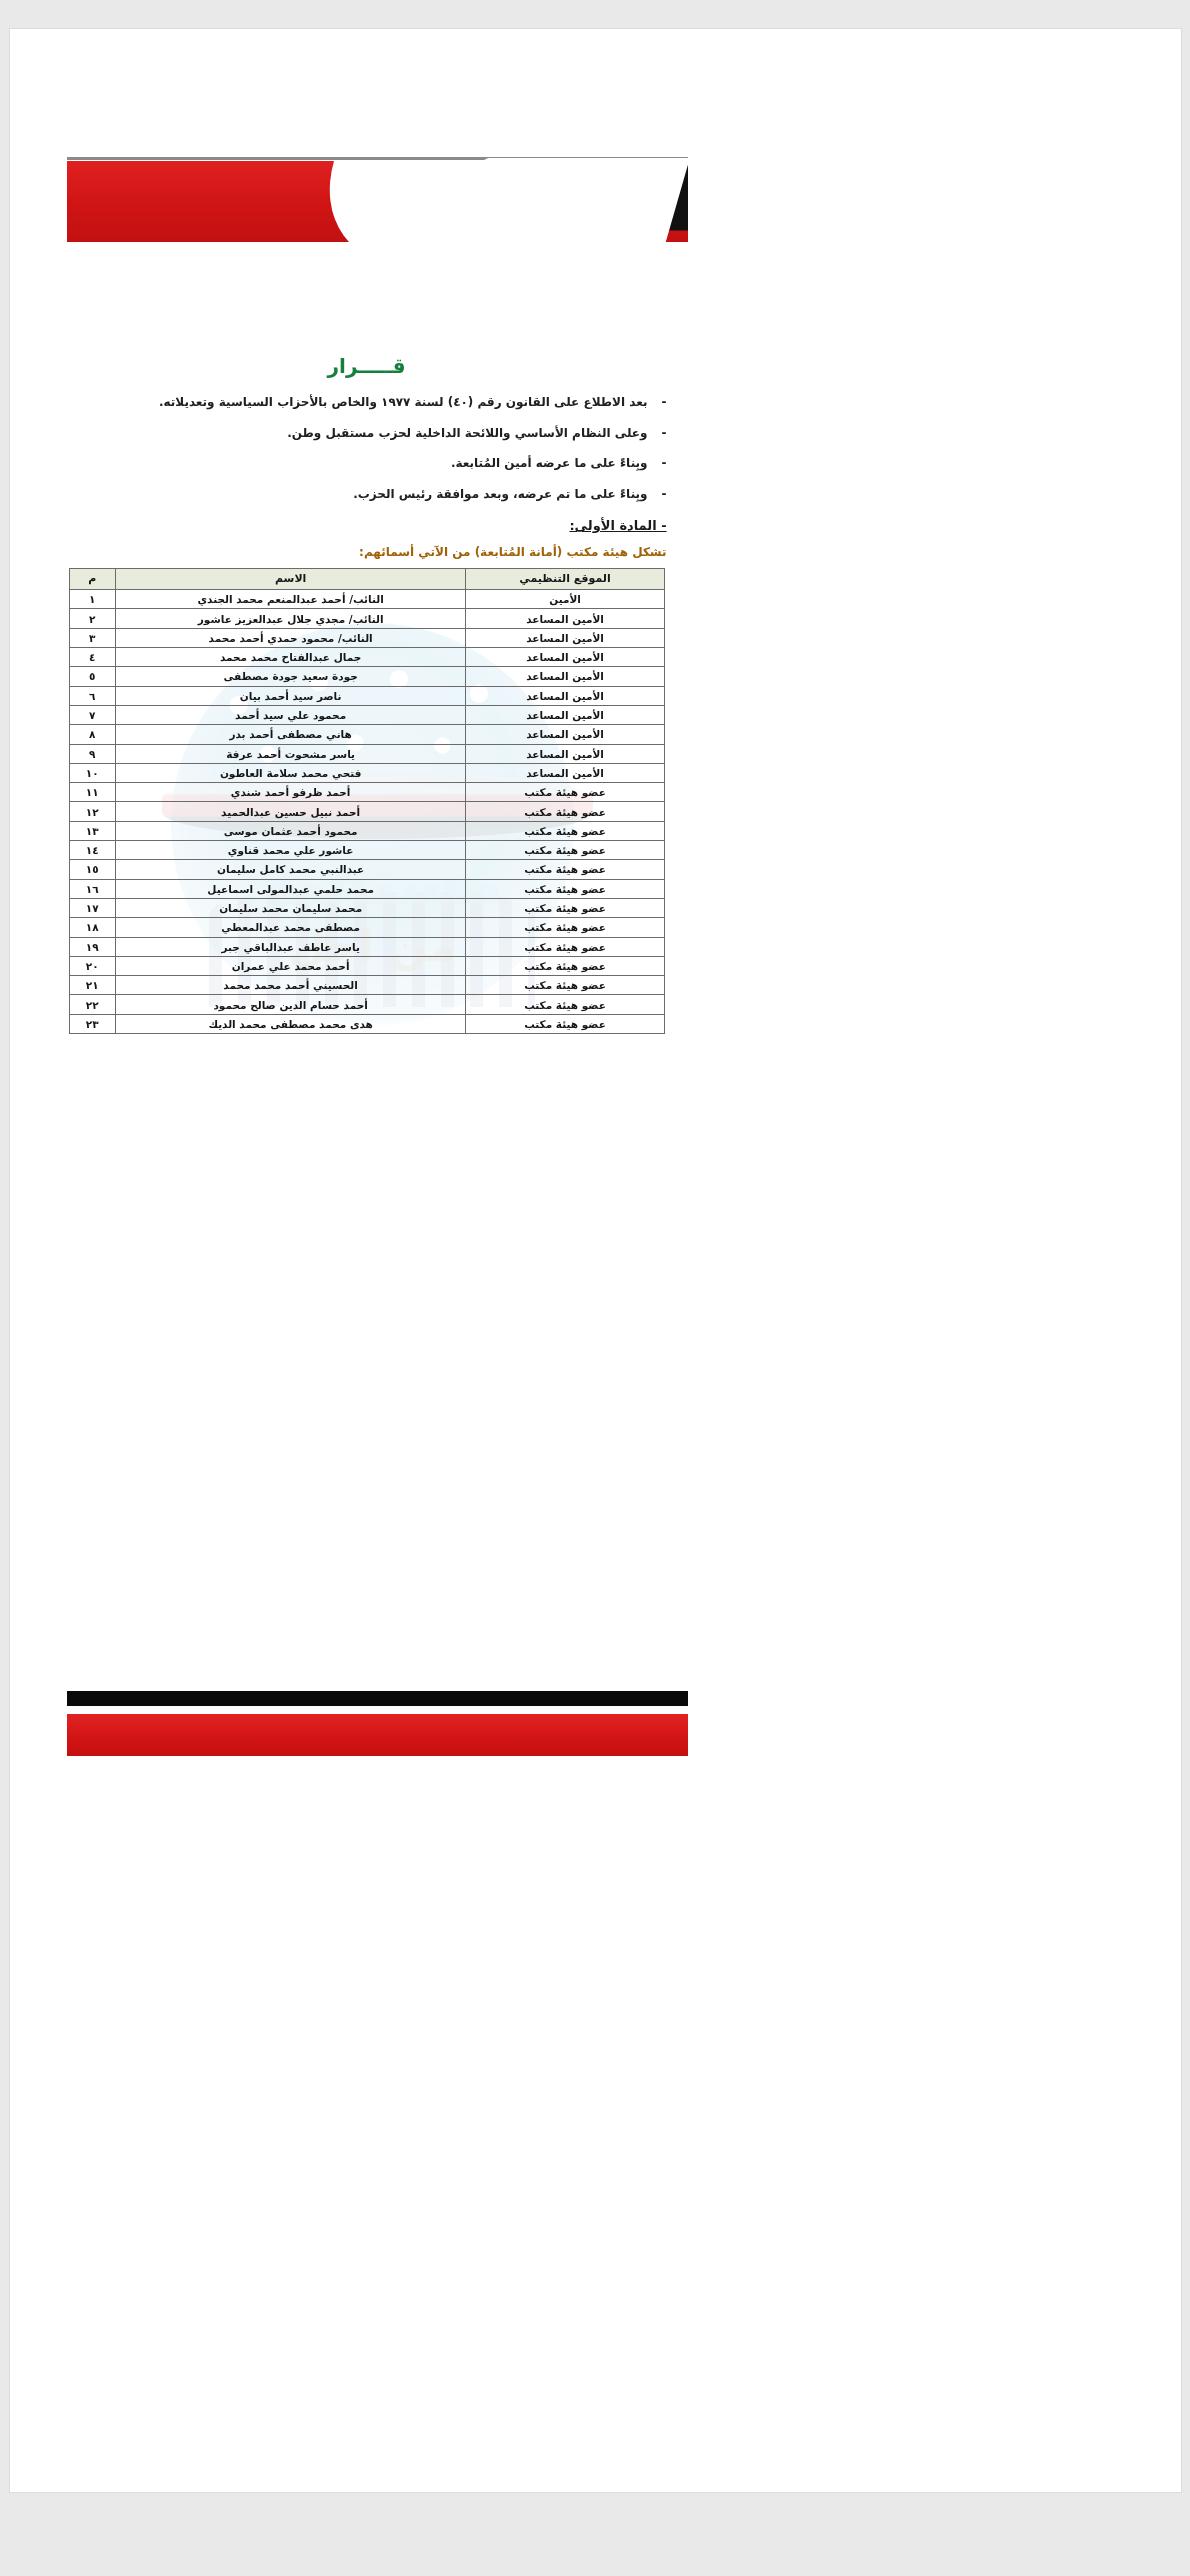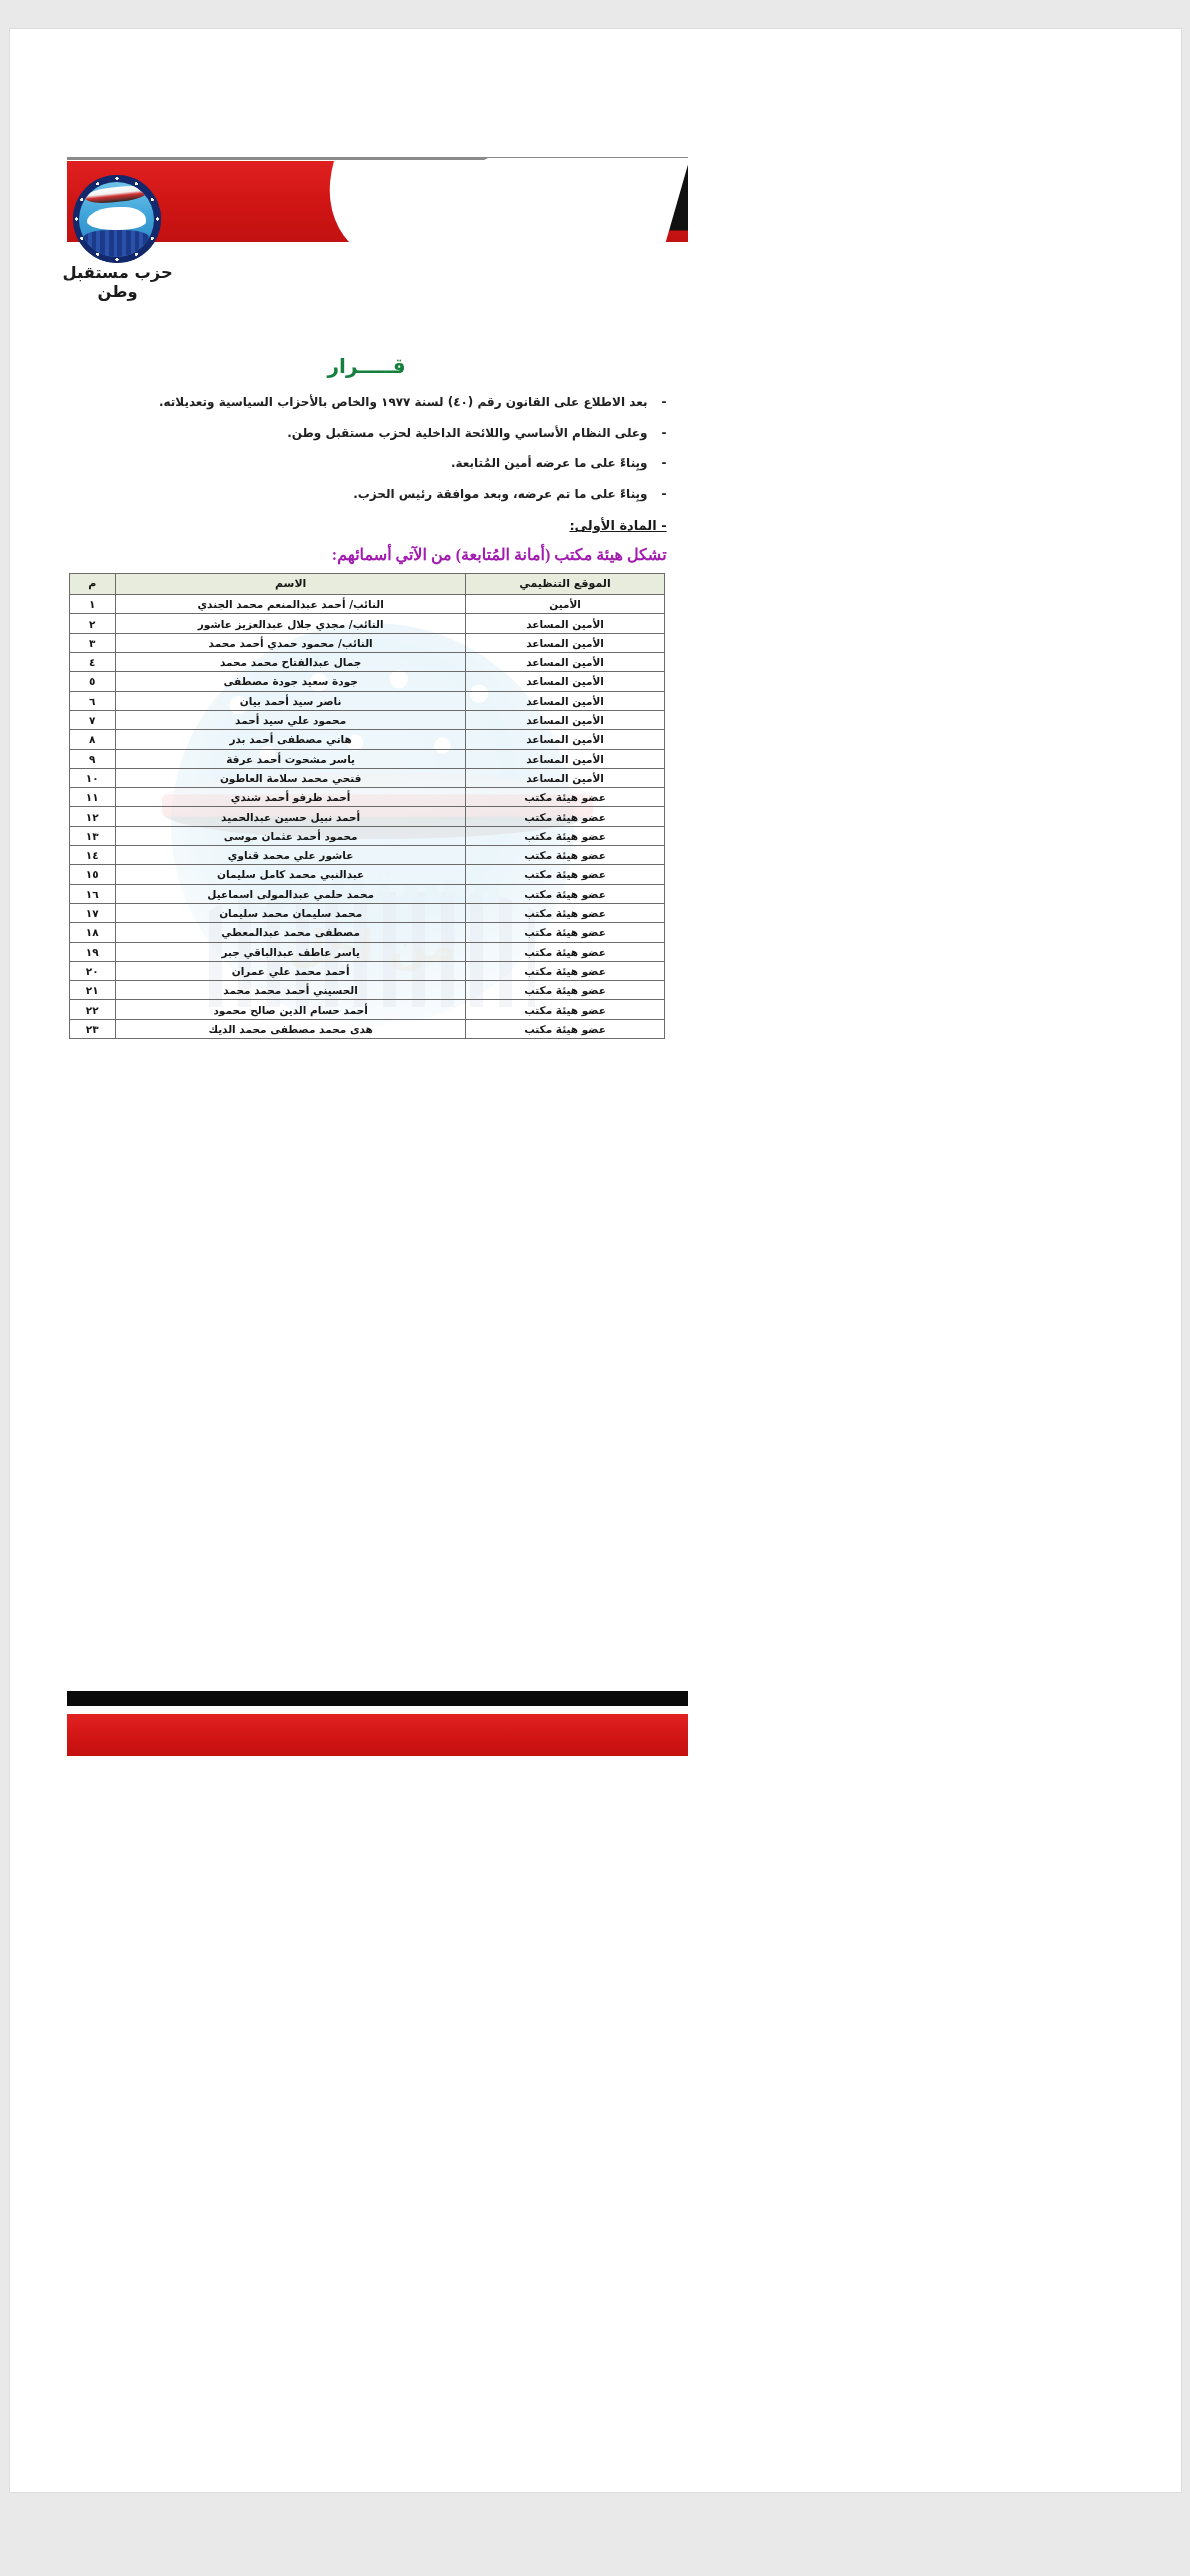--- a/index.html
+++ b/index.html
@@ -268,17 +268,6 @@
         </div>
         <div class="lh-red-curve"></div>
 
-        <div class="logo-wrap">
-          <div class="logo-circle">
-            <div class="logo-inner">
-              <div class="logo-band"></div>
-              <div class="logo-eagle"></div>
-              <div class="logo-crowd"></div>
-            </div>
-            <div class="logo-dots"></div>
-          </div>
-          <div class="logo-text">حزب مستقبل وطن</div>
-        </div>
       </div>
 
       <div class="watermark">

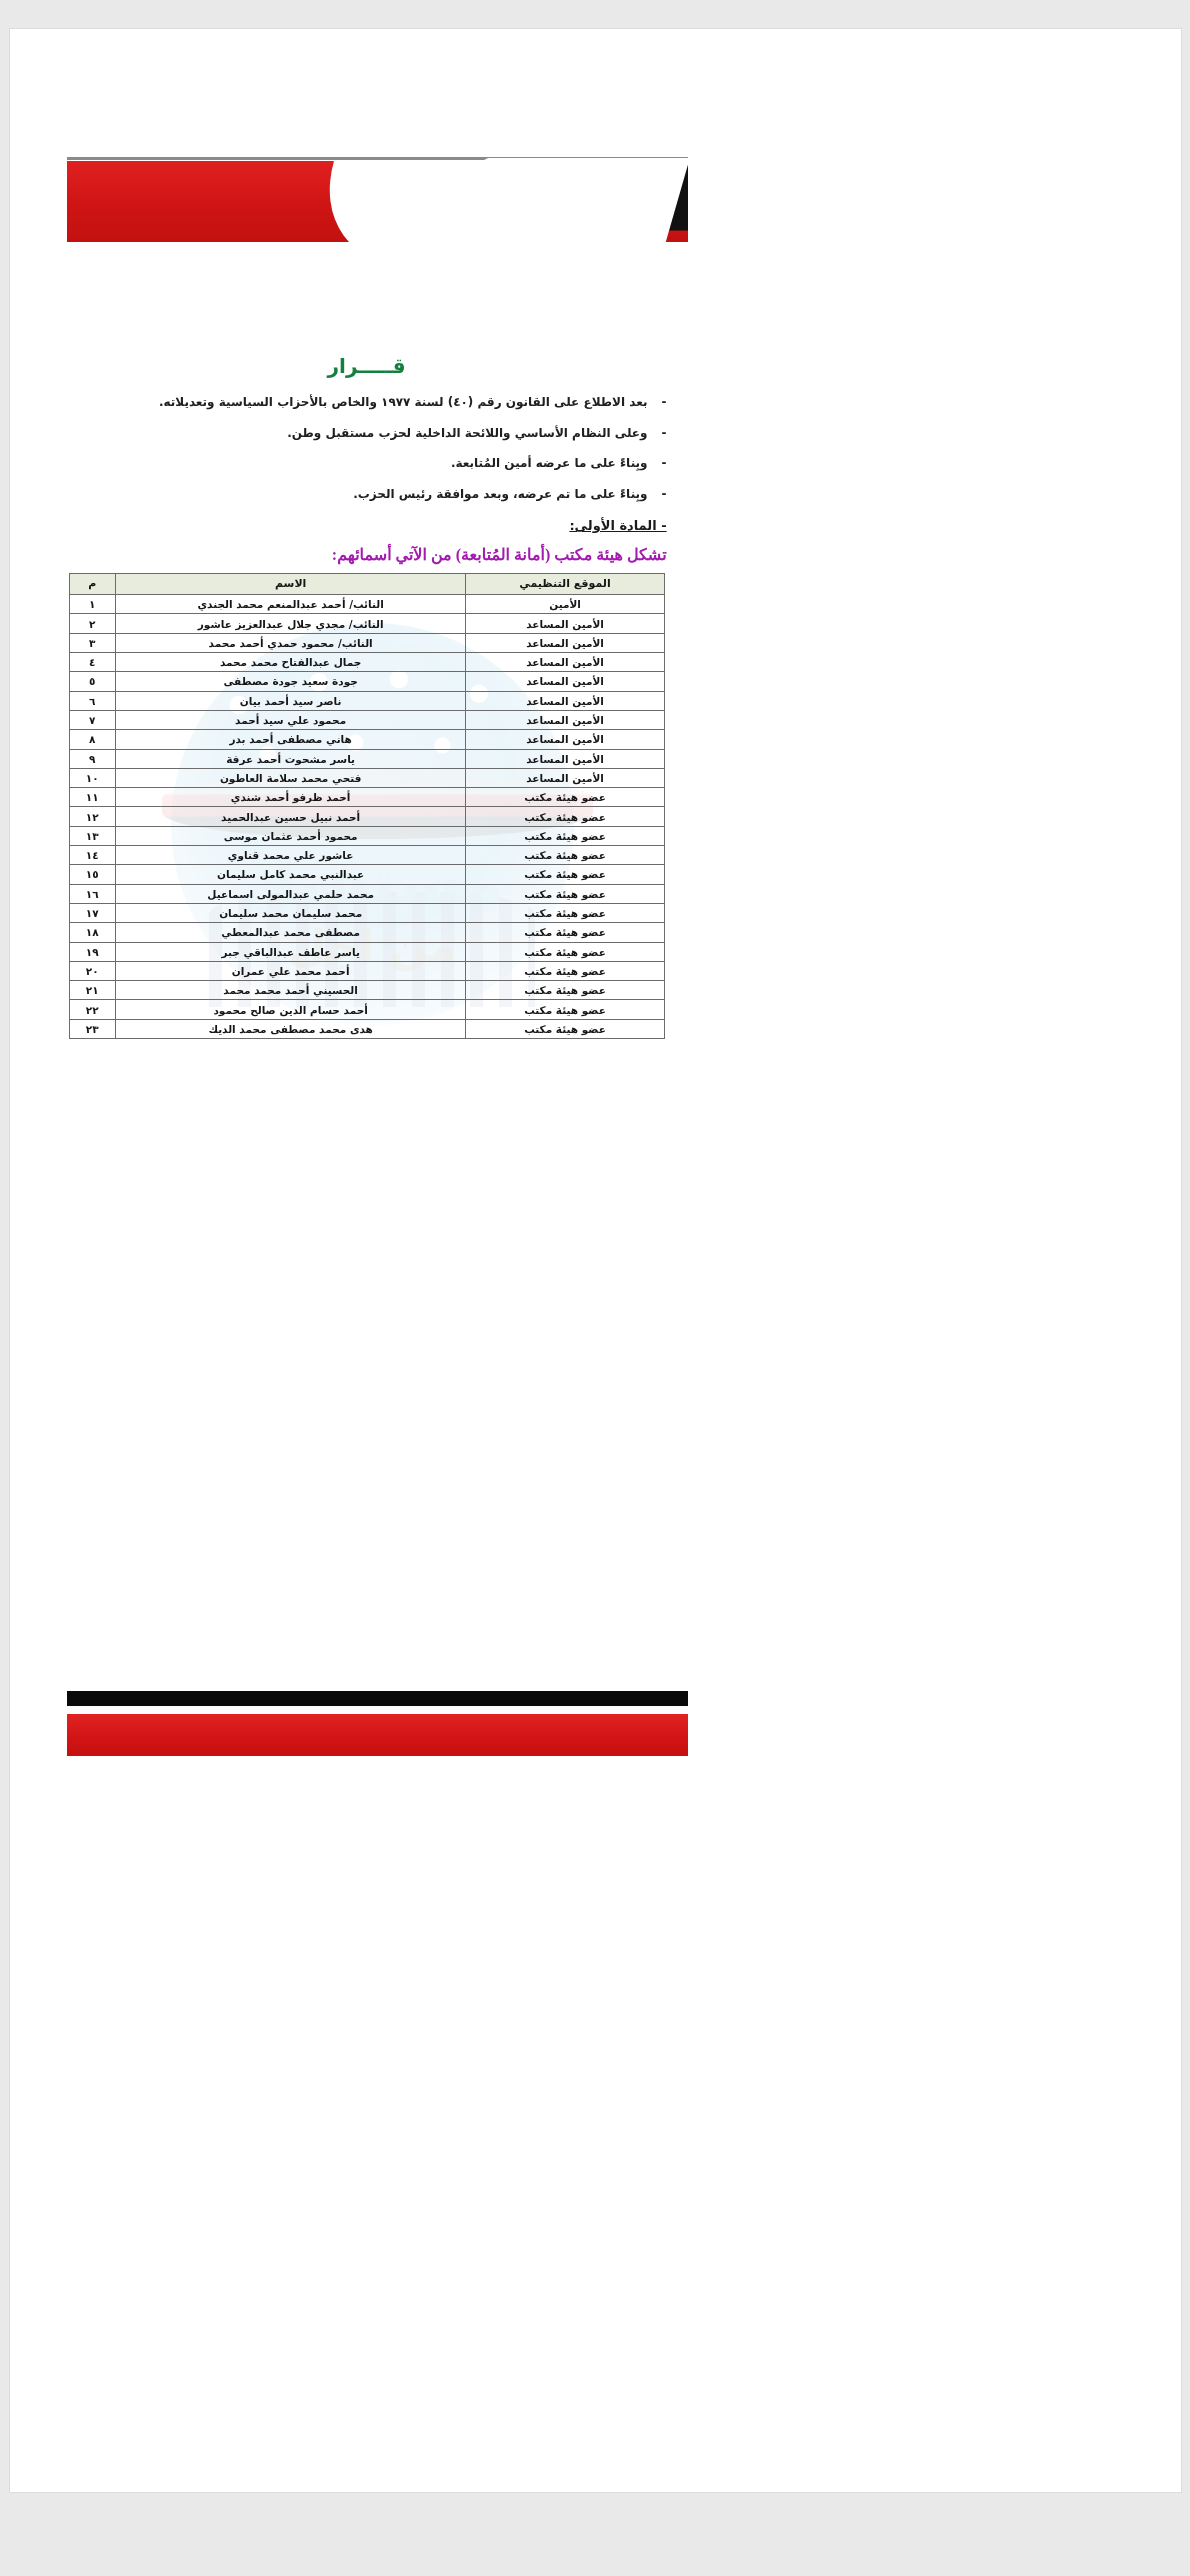--- a/index.html
+++ b/index.html
@@ -149,9 +149,8 @@
     margin:15.3px 0 11.5px 0;
   }
   .article-intro{
-    font-size:16px;font-weight:bold;color:#a21caf;
+    font-size:12px;font-weight:bold;color:#a16207;
     margin:0 0 9.6px 23px;
-    font-family:Liberation Serif, serif;
   }
   
   .tbl-wrap{

